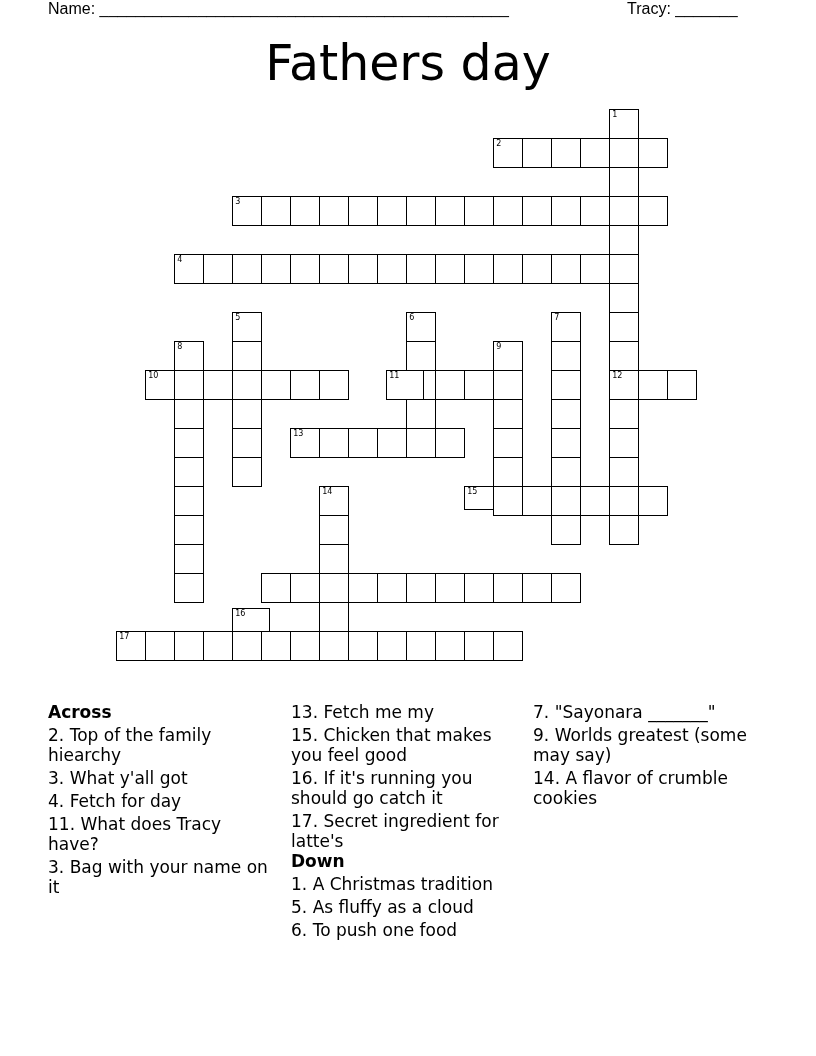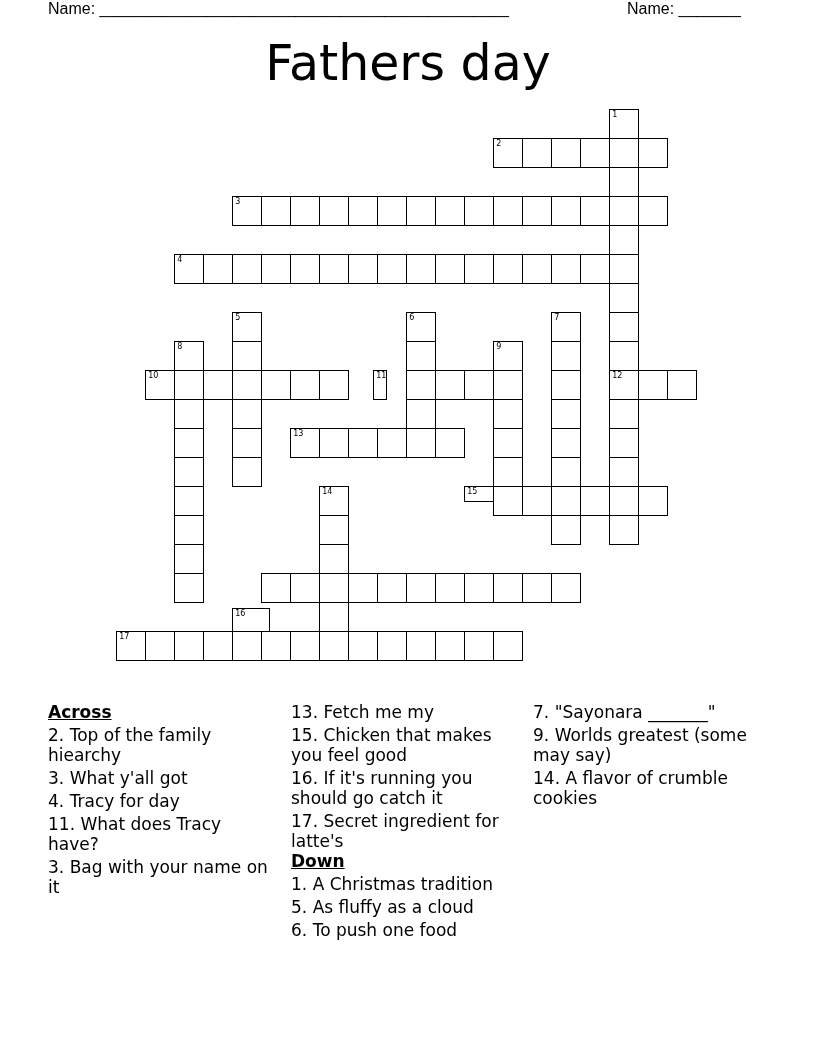--- a/index.html
+++ b/index.html
@@ -23,7 +23,7 @@
 
 <div class="header-line">
   <span>Name: ______________________________________________</span>
-  <span class="date">Name: _______</span>
+  <span class="date">Tracy: _______</span>
 </div>
 
 <div class="title">Fathers day</div>

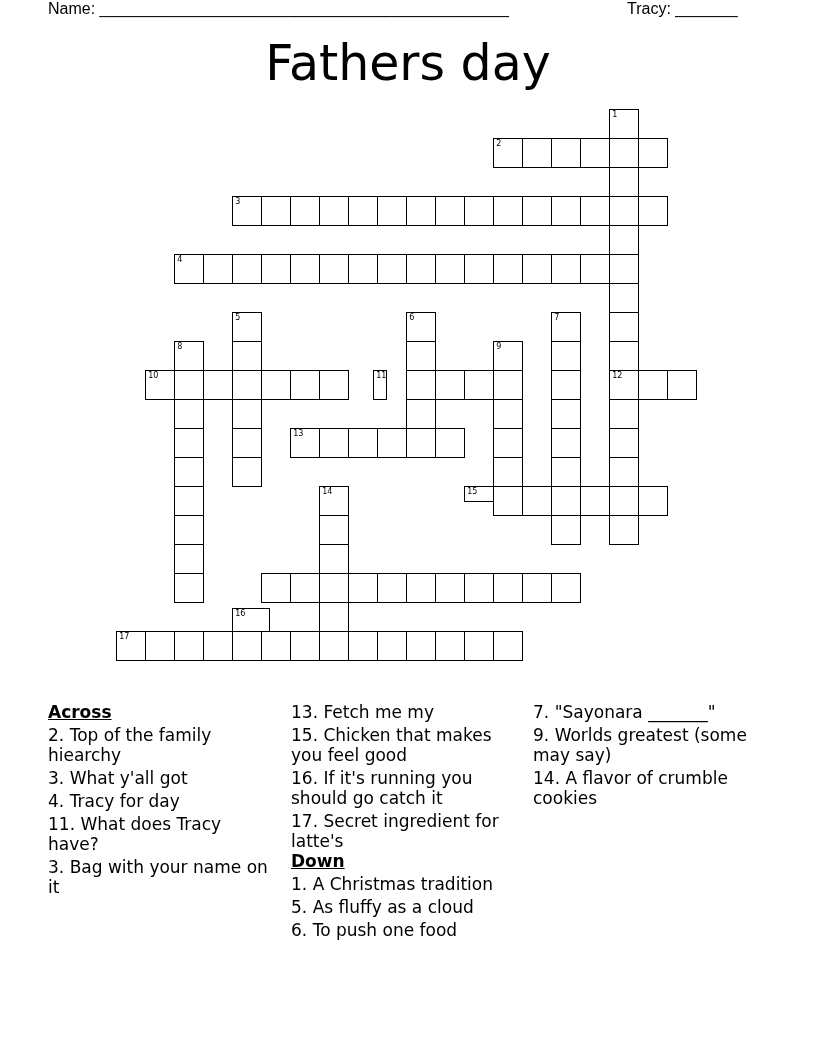--- a/index.html
+++ b/index.html
@@ -139,7 +139,7 @@
     <div class="cell" style="left: 262px; top: 371px; width: 30px; height: 30px;"></div>
     <div class="cell" style="left: 291px; top: 371px; width: 30px; height: 30px;"></div>
     <div class="cell" style="left: 320px; top: 371px; width: 30px; height: 30px;"></div>
-    <div class="cell" style="left: 374px; top: 371px; width: 14px; height: 30px;">
+    <div class="cell" style="left: 387px; top: 371px; width: 38px; height: 30px;">
       <span class="num">11</span>
     </div>
     <div class="cell" style="left: 436px; top: 371px; width: 30px; height: 30px;"></div>

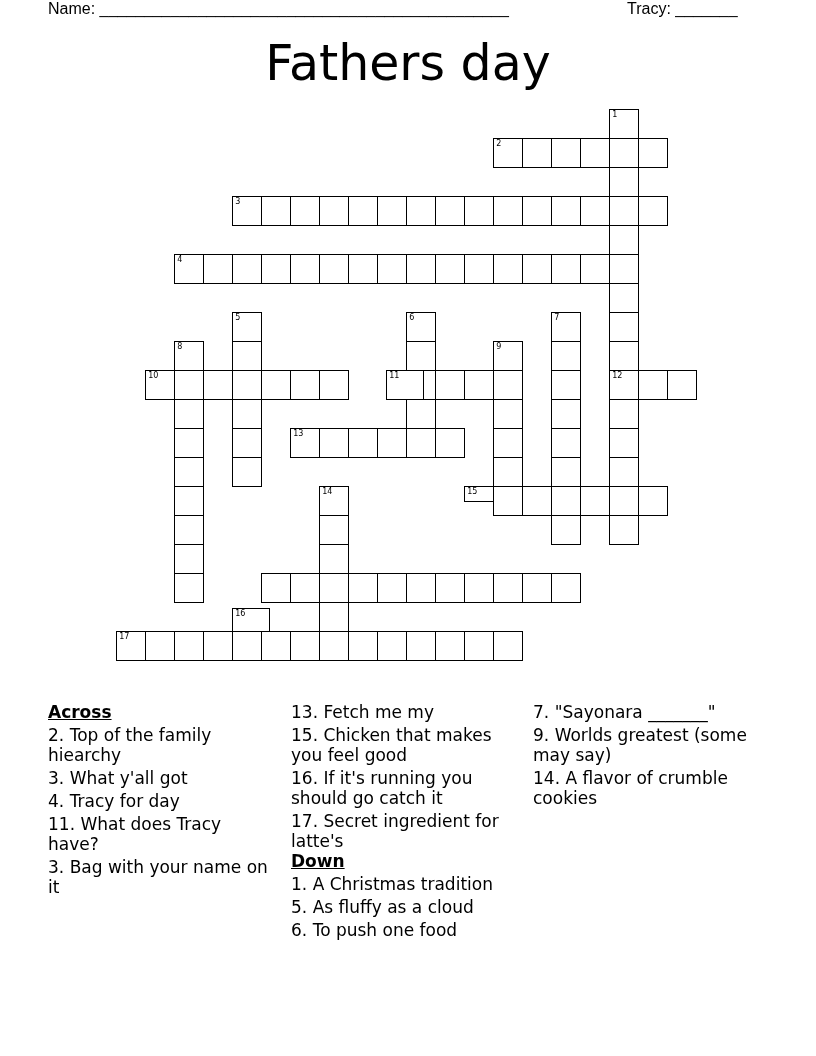--- a/index.html
+++ b/index.html
@@ -161,7 +161,7 @@
     <div class="cell" style="left: 320px; top: 574px; width: 30px; height: 30px;"></div>
     <div class="cell" style="left: 320px; top: 603px; width: 30px; height: 30px;"></div>
     <div class="cell" style="left: 320px; top: 632px; width: 30px; height: 30px;"></div>
-    <div class="cell" style="left: 465px; top: 487px; width: 30px; height: 16px;">
+    <div class="cell" style="left: 465px; top: 487px; width: 30px; height: 24px;">
       <span class="num">15</span>
     </div>
     <div class="cell" style="left: 523px; top: 487px; width: 30px; height: 30px;"></div>

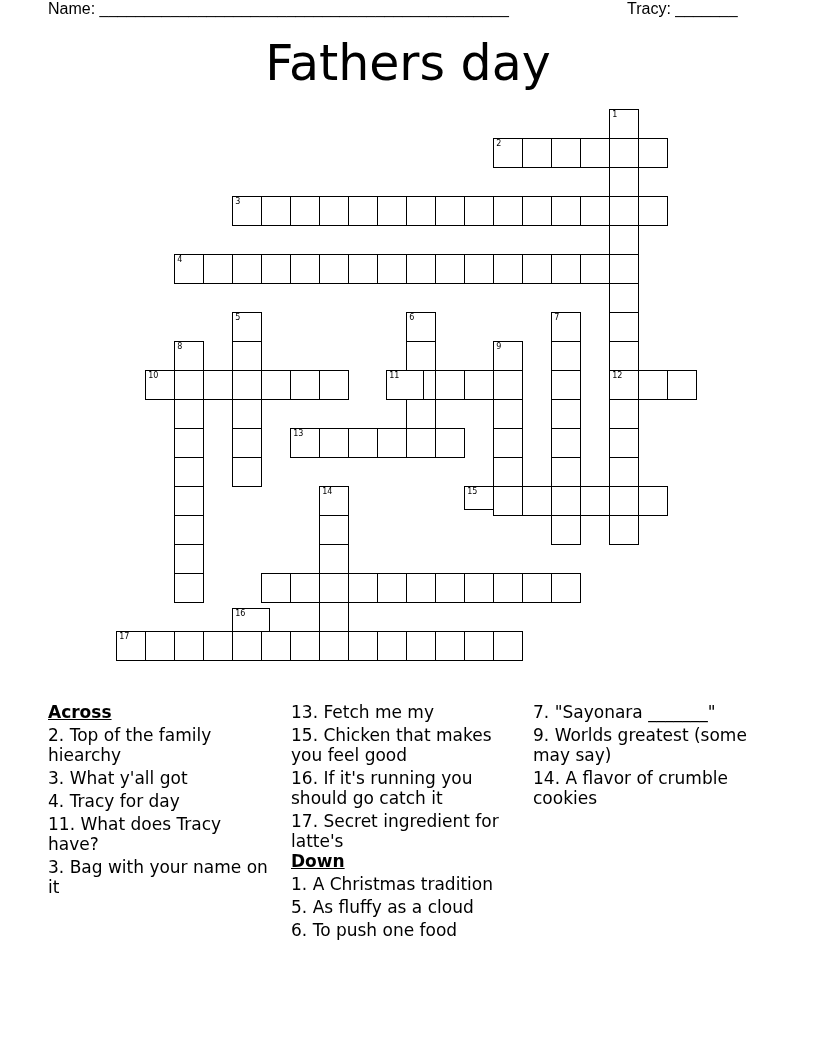--- a/index.html
+++ b/index.html
@@ -11,7 +11,7 @@
   .cell { position:absolute; width:29px; height:29px; box-sizing:border-box; border:1.5px solid #000; background:#fff; margin-left:-0.75px; margin-top:-0.75px; }
   .cell .num { position:absolute; top:1px; left:2px; font-size:8px; line-height:8px; font-family:"DejaVu Sans", sans-serif; }
   .clues { position:absolute; top:702px; font-size:17px; line-height:20px; font-family:"DejaVu Sans", sans-serif; }
-  .clues .head { font-weight:bold; text-decoration:underline; margin-bottom:3px; }
+  .clues .head { font-weight:bold; margin-bottom:3px; }
   .clues .clue { margin-bottom:3px; }
   .clues .clue b { font-weight:normal; }
   .col1 { left:48px; width:228px; }

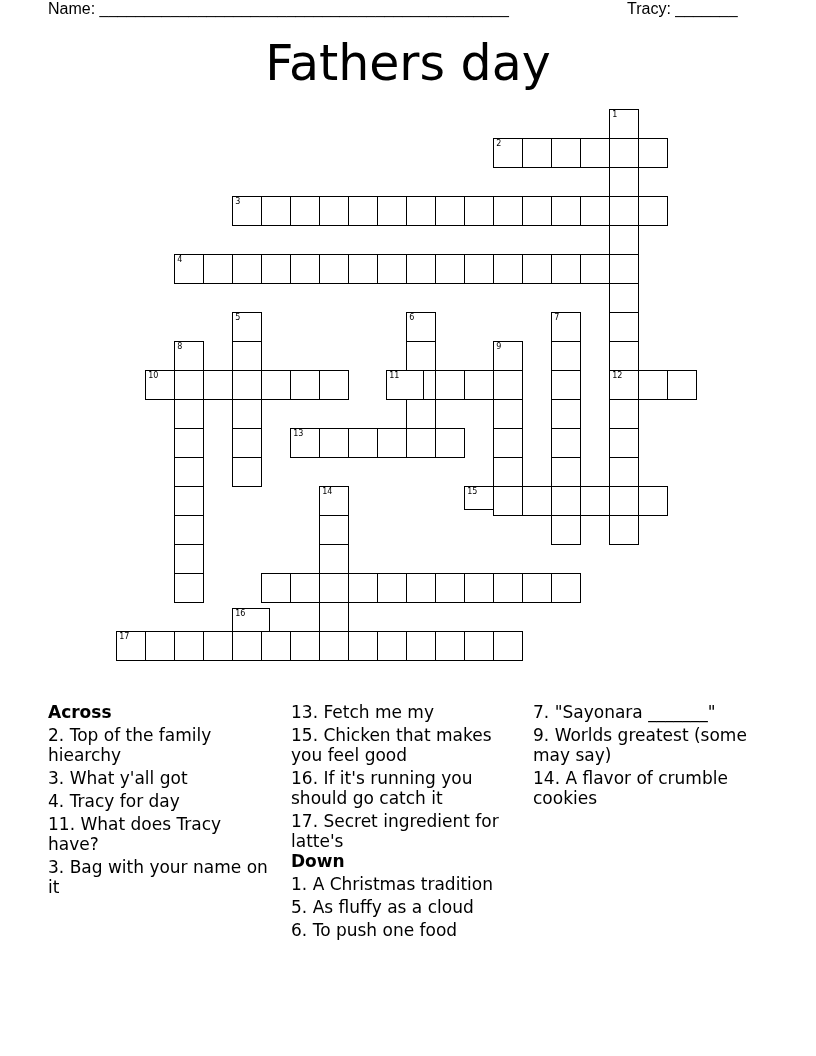--- a/index.html
+++ b/index.html
@@ -201,7 +201,7 @@
   <div class="head">Across</div>
   <div class="clue"><b>2.</b><span> Top of the family hiearchy</span></div>
   <div class="clue"><b>3.</b><span> What y'all got</span></div>
-  <div class="clue"><b>4.</b><span> Tracy for day</span></div>
+  <div class="clue"><b>4.</b><span> Fetch for day</span></div>
   <div class="clue"><b>11.</b><span> What does Tracy have?</span></div>
   <div class="clue"><b>3.</b><span> Bag with your name on it</span></div>
 </div>

